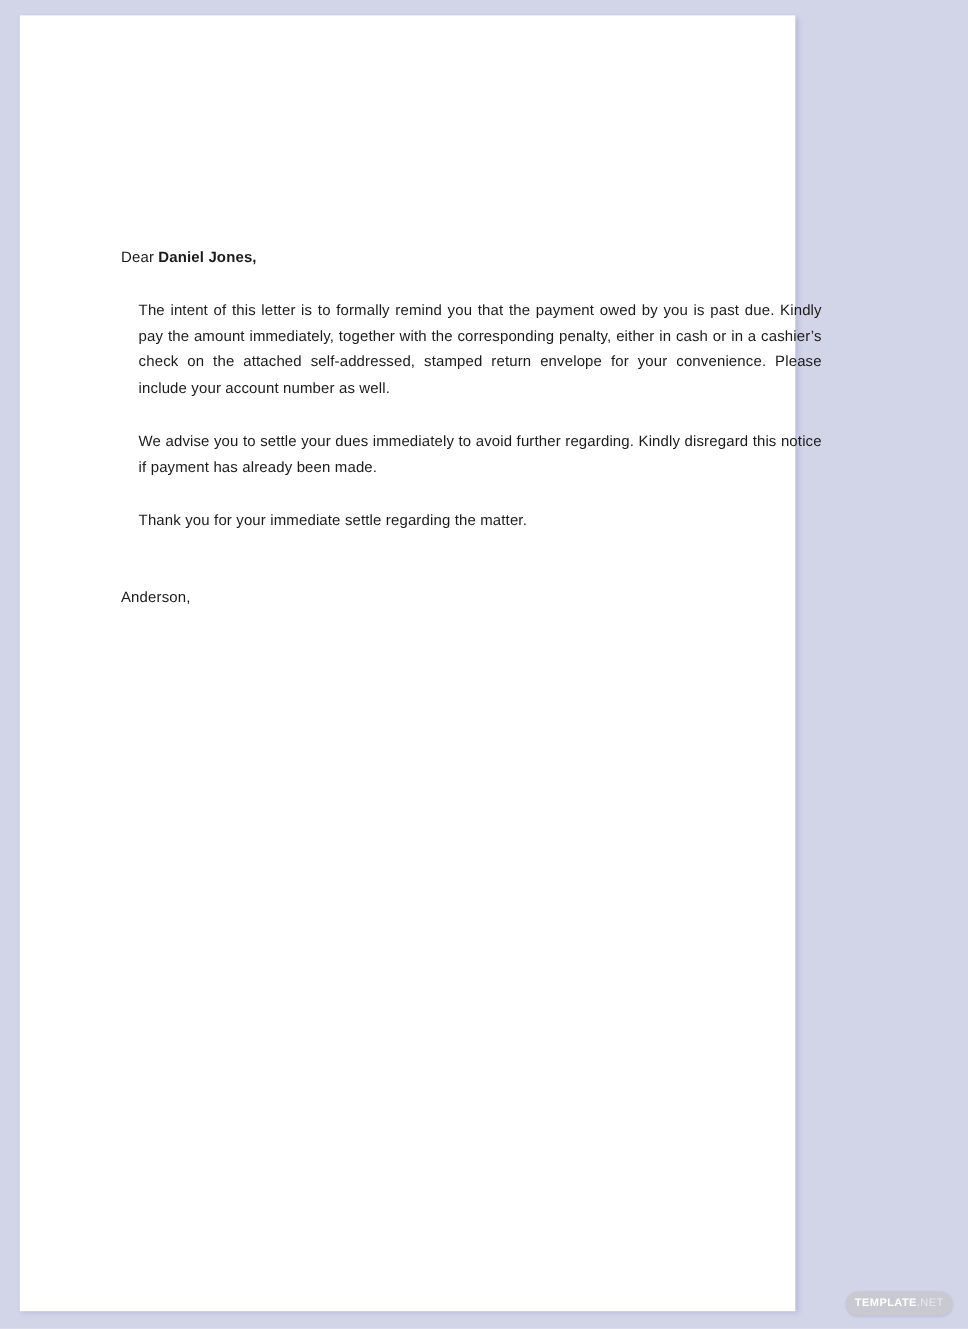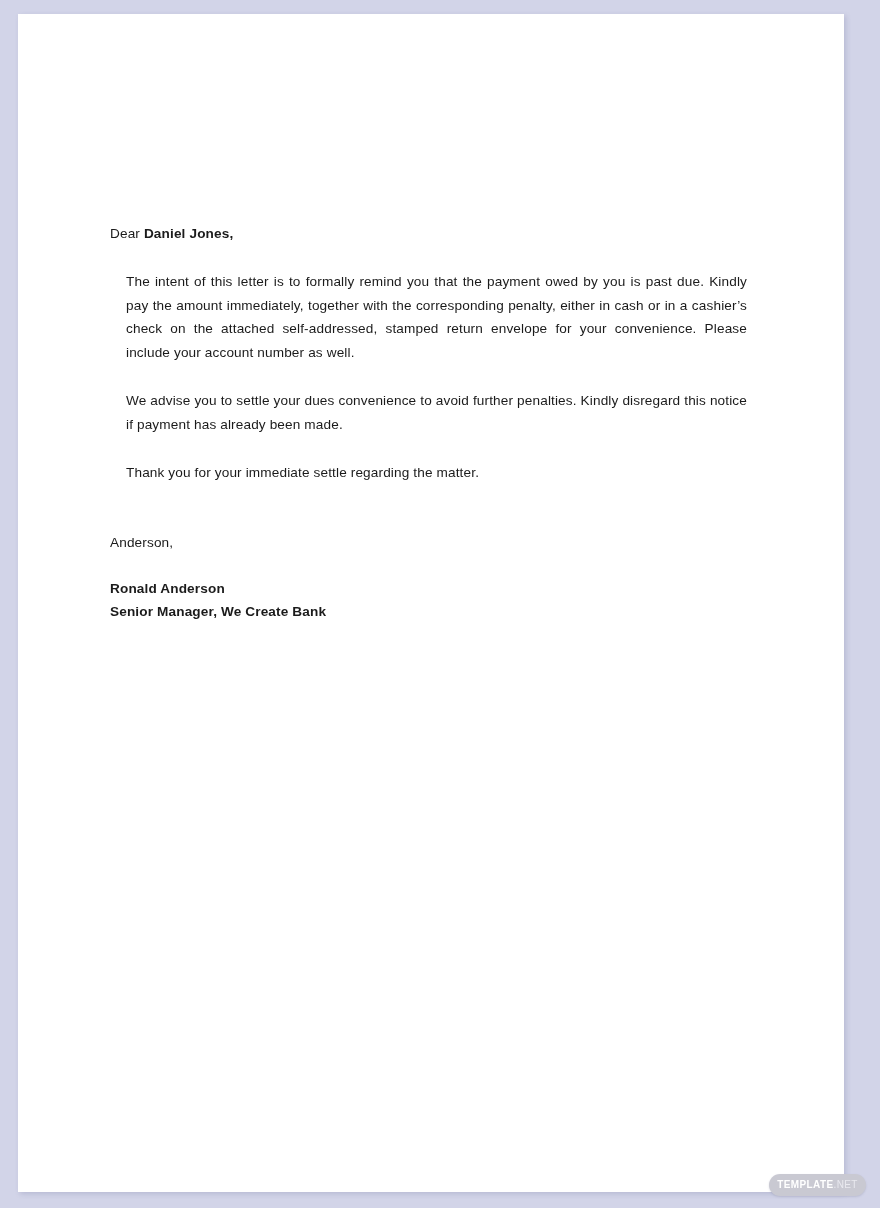--- a/index.html
+++ b/index.html
@@ -20,7 +20,7 @@
     position: absolute;
     left: 18px;
     top: 14px;
-    width: 826px;
+    width: 705px;
     height: 1178px;
     background: #ffffff;
     box-shadow: 2px 2px 5px rgba(90, 95, 140, 0.22);

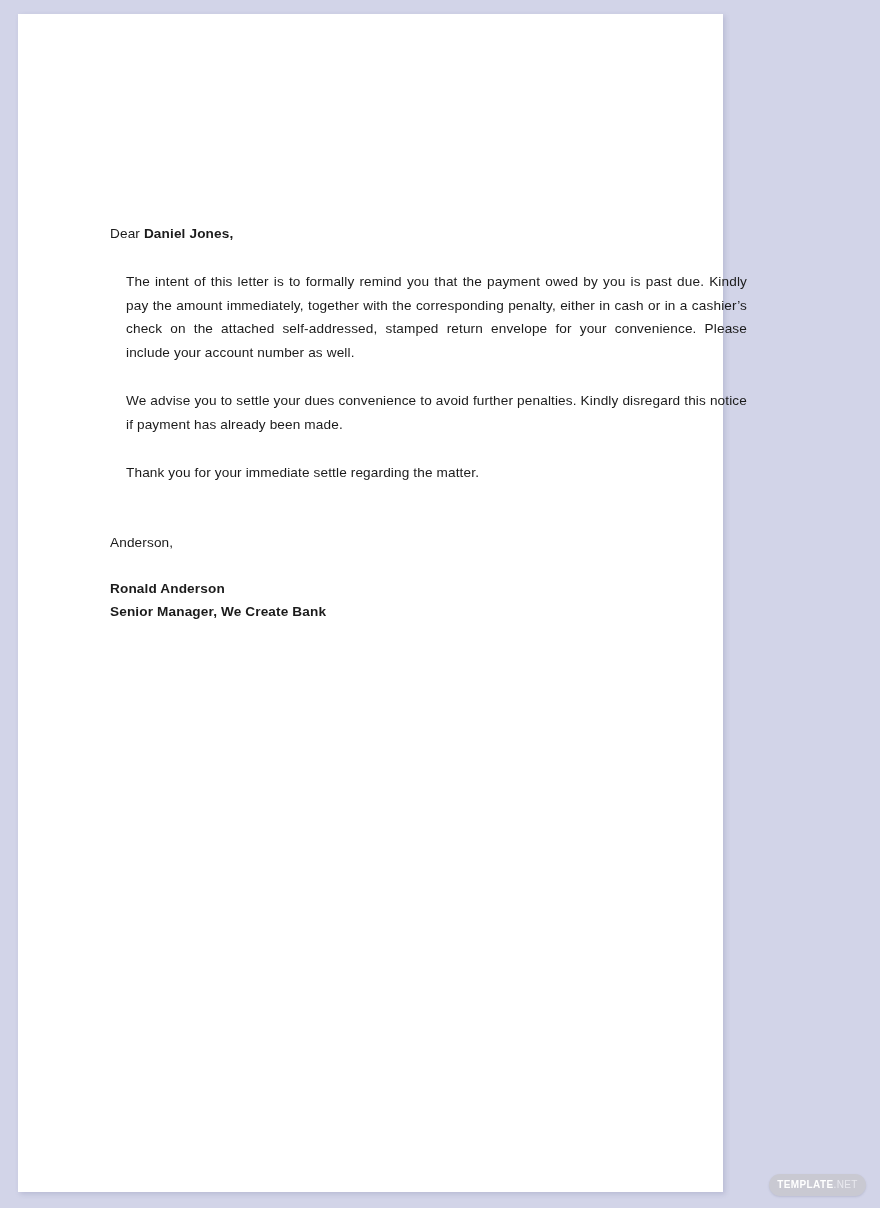--- a/index.html
+++ b/index.html
@@ -109,7 +109,7 @@
 
     <p class="body-para">The intent of this letter is to formally remind you that the payment owed by you is past due. Kindly pay the amount immediately, together with the corresponding penalty, either in cash or in a cashier’s check on the attached self-addressed, stamped return envelope for your convenience. Please include your account number as well.</p>
 
-    <p class="body-para">We advise you to settle your dues convenience to avoid further penalties. Kindly disregard this notice if payment has already been made.</p>
+    <p class="body-para">We advise you to settle your dues immediately to avoid further regarding. Kindly disregard this notice if payment has already been made.</p>
 
     <p class="body-para">Thank you for your immediate settle regarding the matter.</p>
 

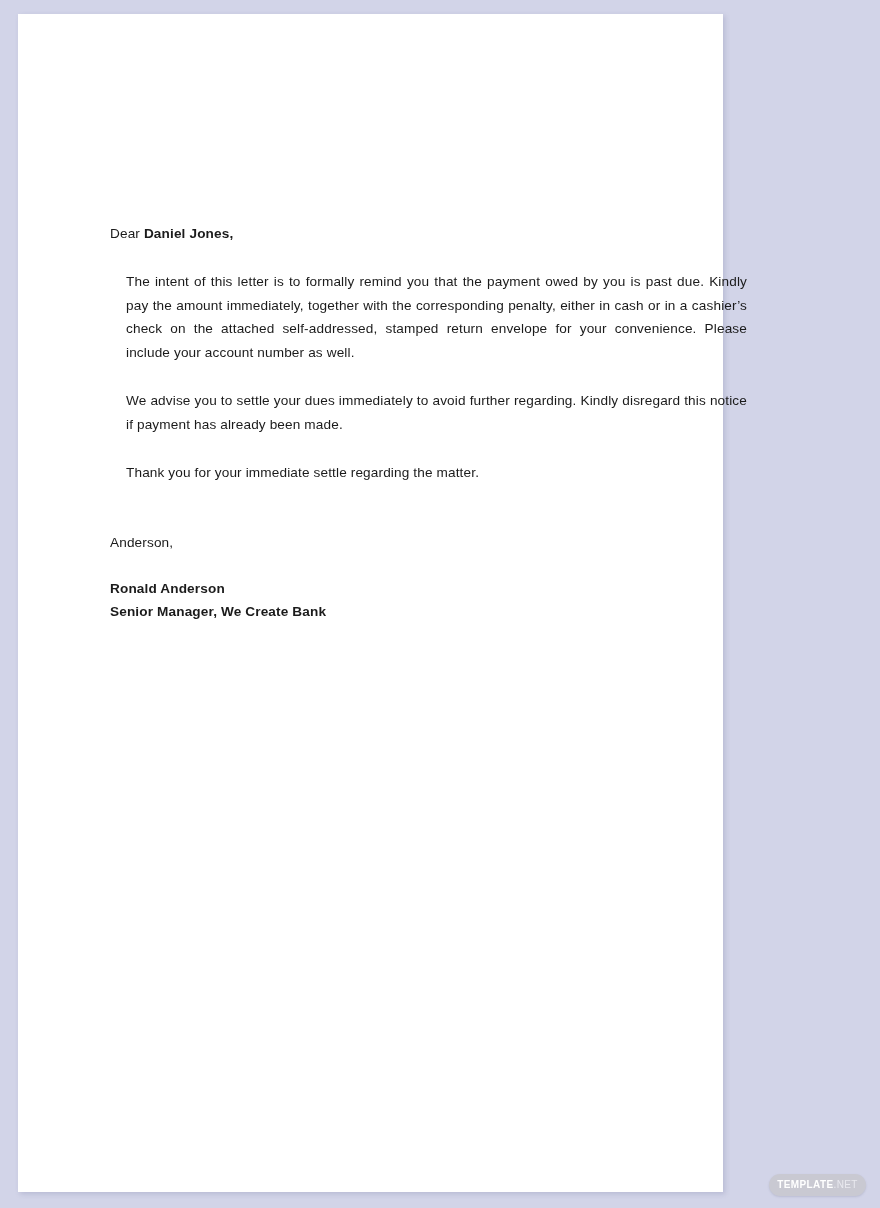--- a/index.html
+++ b/index.html
@@ -115,10 +115,6 @@
 
     <p class="closing">Anderson,</p>
 
-    <div class="signature">
-      <div>Ronald Anderson</div>
-      <div>Senior Manager, We Create Bank</div>
-    </div>
 
   </div>
 </div>

